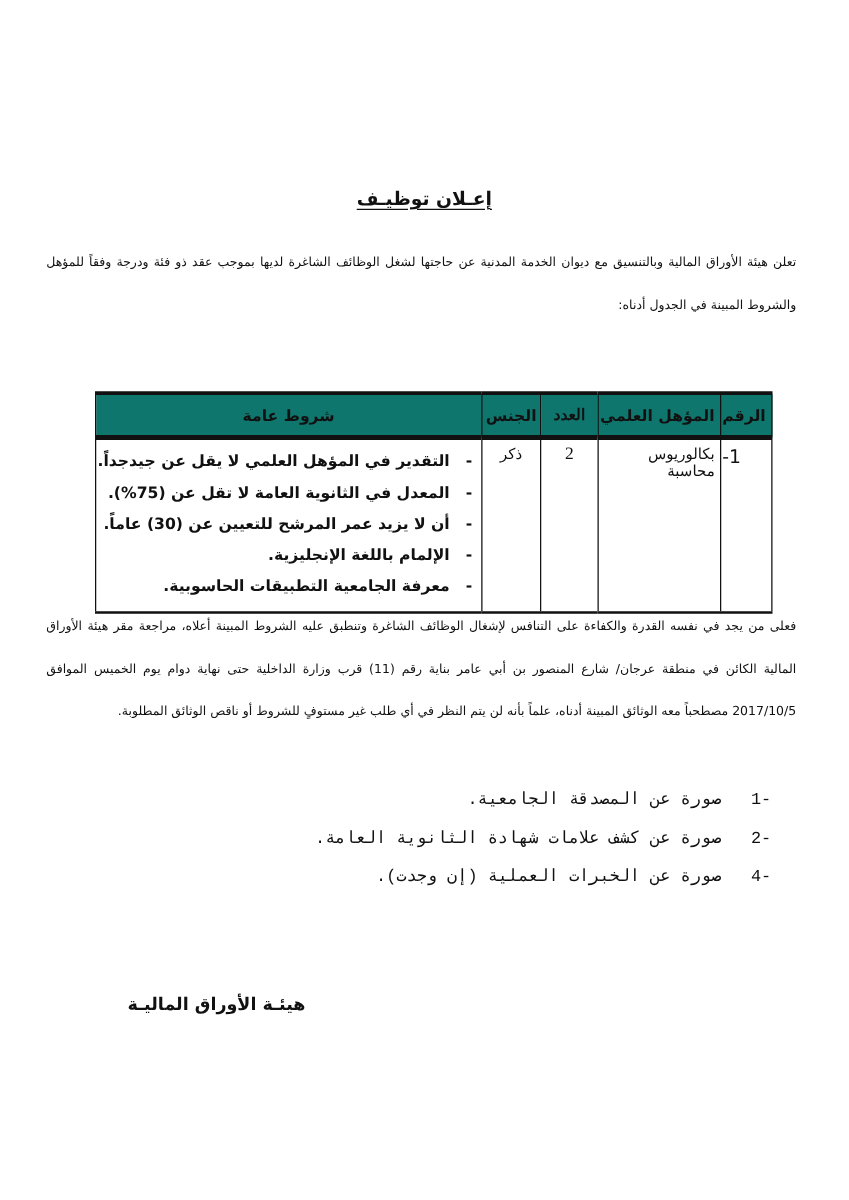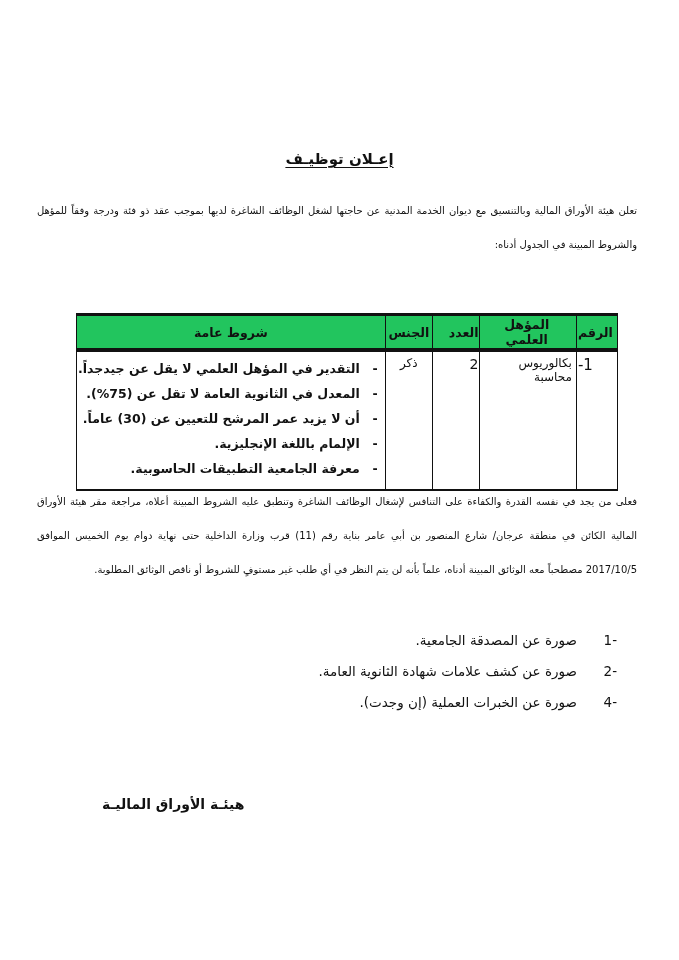--- a/index.html
+++ b/index.html
@@ -15,7 +15,7 @@
     .body-para { top: 485px; line-height: 34px; }
     table.jobs { position: absolute; top: 313px; left: 76px; width: 542px; border-collapse: collapse;
       direction: rtl; font-size: 12px; }
-    table.jobs th { background: #22c55e; font-weight: bold; height: 30px; border: 1px solid #111;
+    table.jobs th { background: #0f766e; font-weight: bold; height: 30px; border: 1px solid #111;
       border-top: 3px solid #111; border-bottom: 4px solid #111; font-size: 12.5px; }
     table.jobs td { border: 1px solid #111; vertical-align: top; padding-top: 4px; }
     table.jobs tr.body-row td { height: 132px; border-bottom: 2px solid #111; }

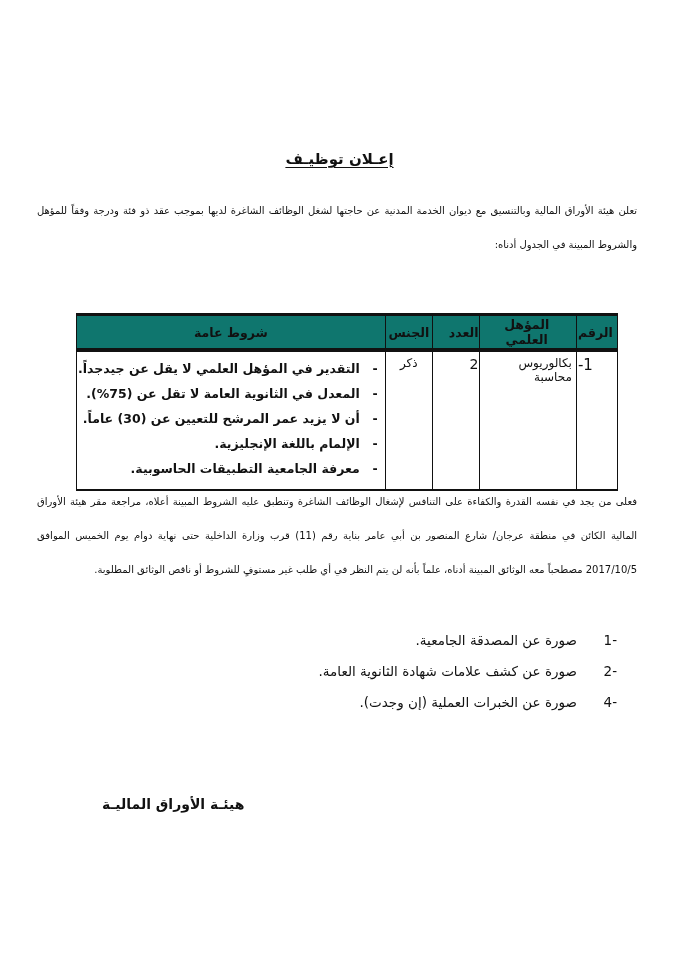--- a/index.html
+++ b/index.html
@@ -21,7 +21,7 @@
     table.jobs tr.body-row td { height: 132px; border-bottom: 2px solid #111; }
     .col-num { width: 42px; text-align: left; font-size: 15px; }
     .col-qual { width: 134px; text-align: right; padding-right: 4px; }
-    .col-count { width: 62px; text-align: right; font-size: 14px; }
+    .col-count { width: 62px; text-align: center; font-size: 14px; font-family: Liberation Serif, serif; }
     .col-gender { width: 48px; text-align: center; margin-top: 31px; }
     .col-cond { text-align: right; }
     ul.conds { list-style: none; margin: 0; padding: 0 6px 0 0; }

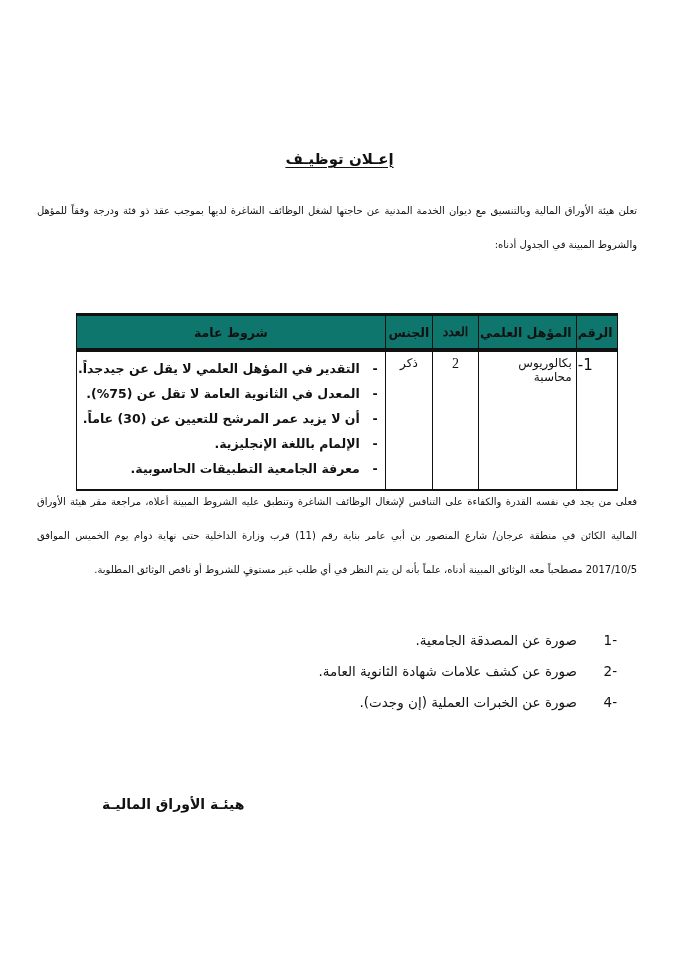--- a/index.html
+++ b/index.html
@@ -29,7 +29,7 @@
     ul.conds li .dash { display: inline-block; width: 18px; }
     ol.docs { position: absolute; top: 625px; right: 62px; margin: 0; padding: 0; list-style: none;
       font-size: 13.5px; }
-    ol.docs li { line-height: 31px; white-space: nowrap; }
+    ol.docs li { line-height: 31px; white-space: nowrap; font-family: Liberation Mono, monospace; }
     ol.docs li .num { display: inline-block; width: 40px; }
     .signature { position: absolute; top: 796px; left: 102px; font-weight: bold; font-size: 14px;
       direction: rtl; text-align: center; }

